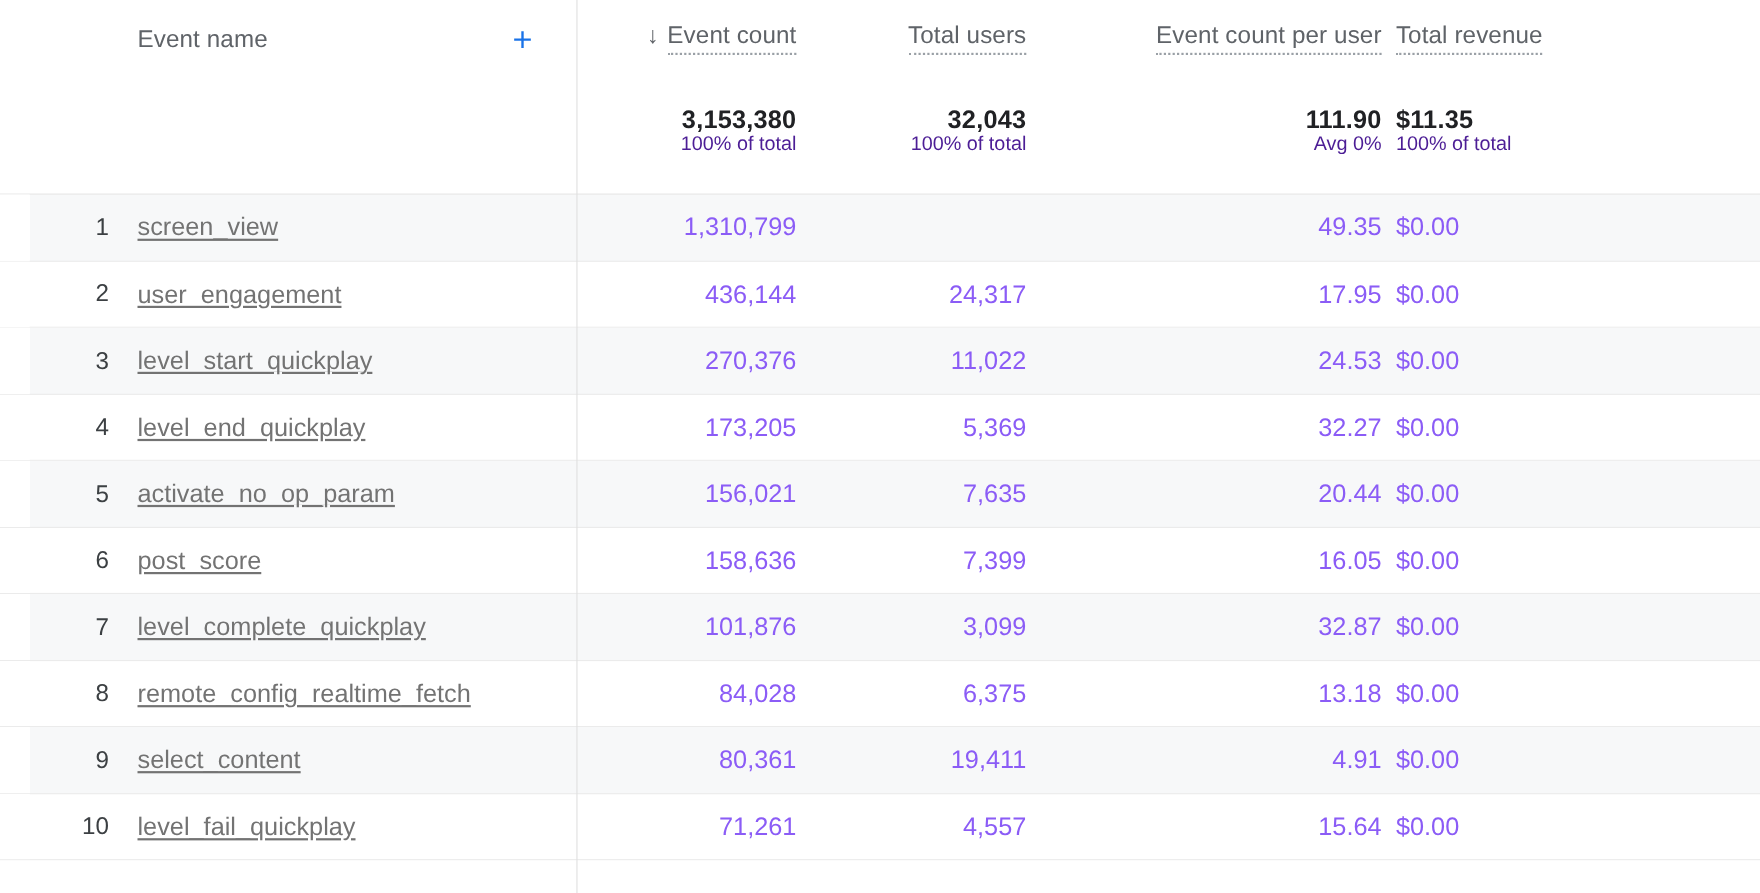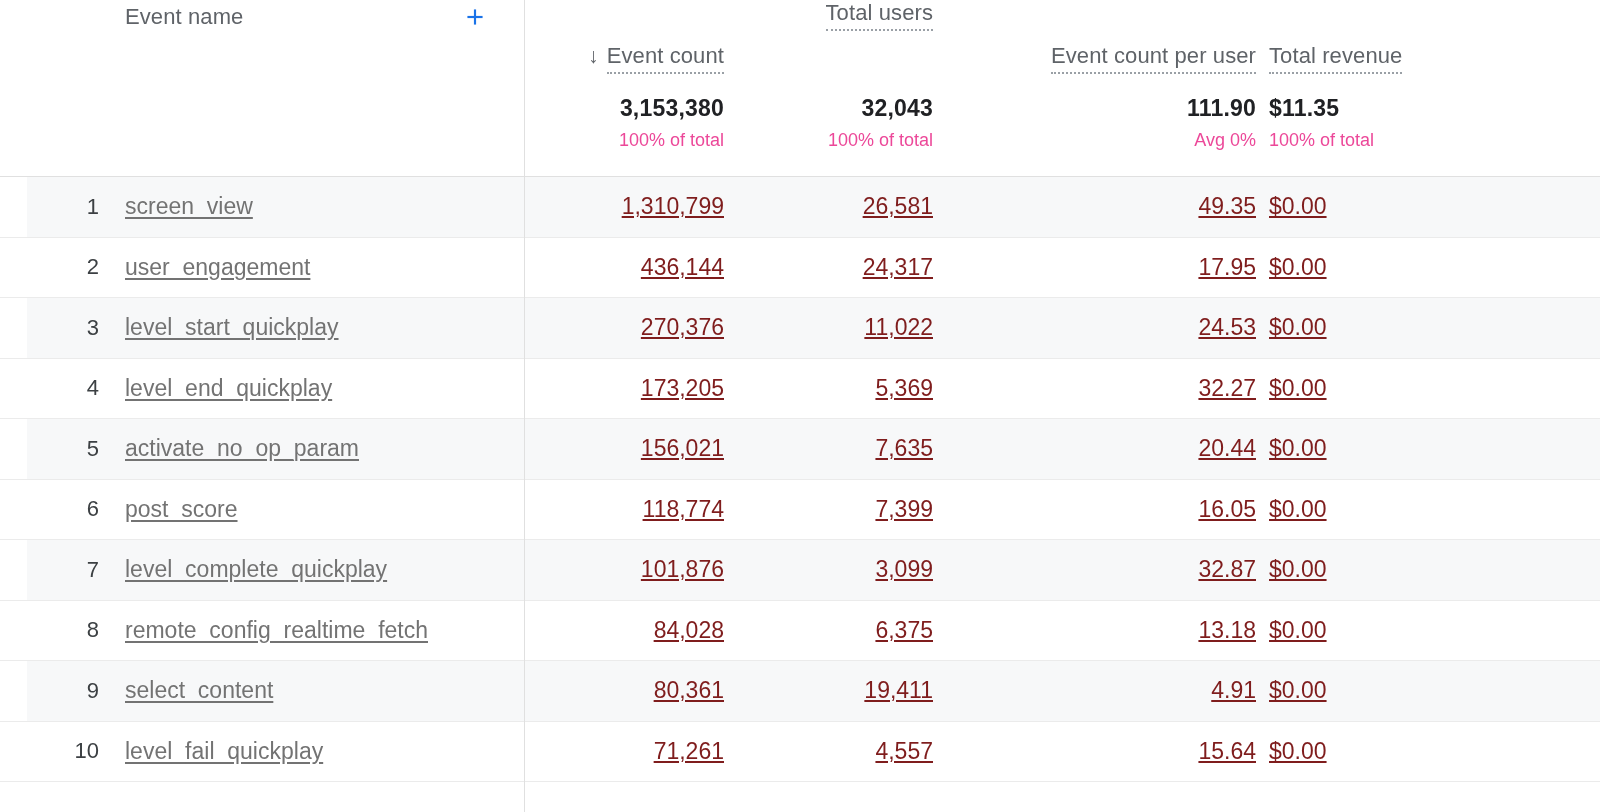--- a/index.html
+++ b/index.html
@@ -179,11 +179,11 @@
     </div>
     <div class="cell c-sep"></div>
 
+    <div class="cell c-m1">
+      <span class="sort-arrow">↓</span><span class="hdr-metric">Event count</span>
+    </div>
     <div class="cell c-m2">
       <span class="hdr-metric">Total users</span>
-    </div>
-    <div class="cell c-m1">
-      <span class="sort-arrow">↓</span><span class="hdr-metric">Event count</span>
     </div>
     <div class="cell c-m3">
       <span class="hdr-metric">Event count per user</span>

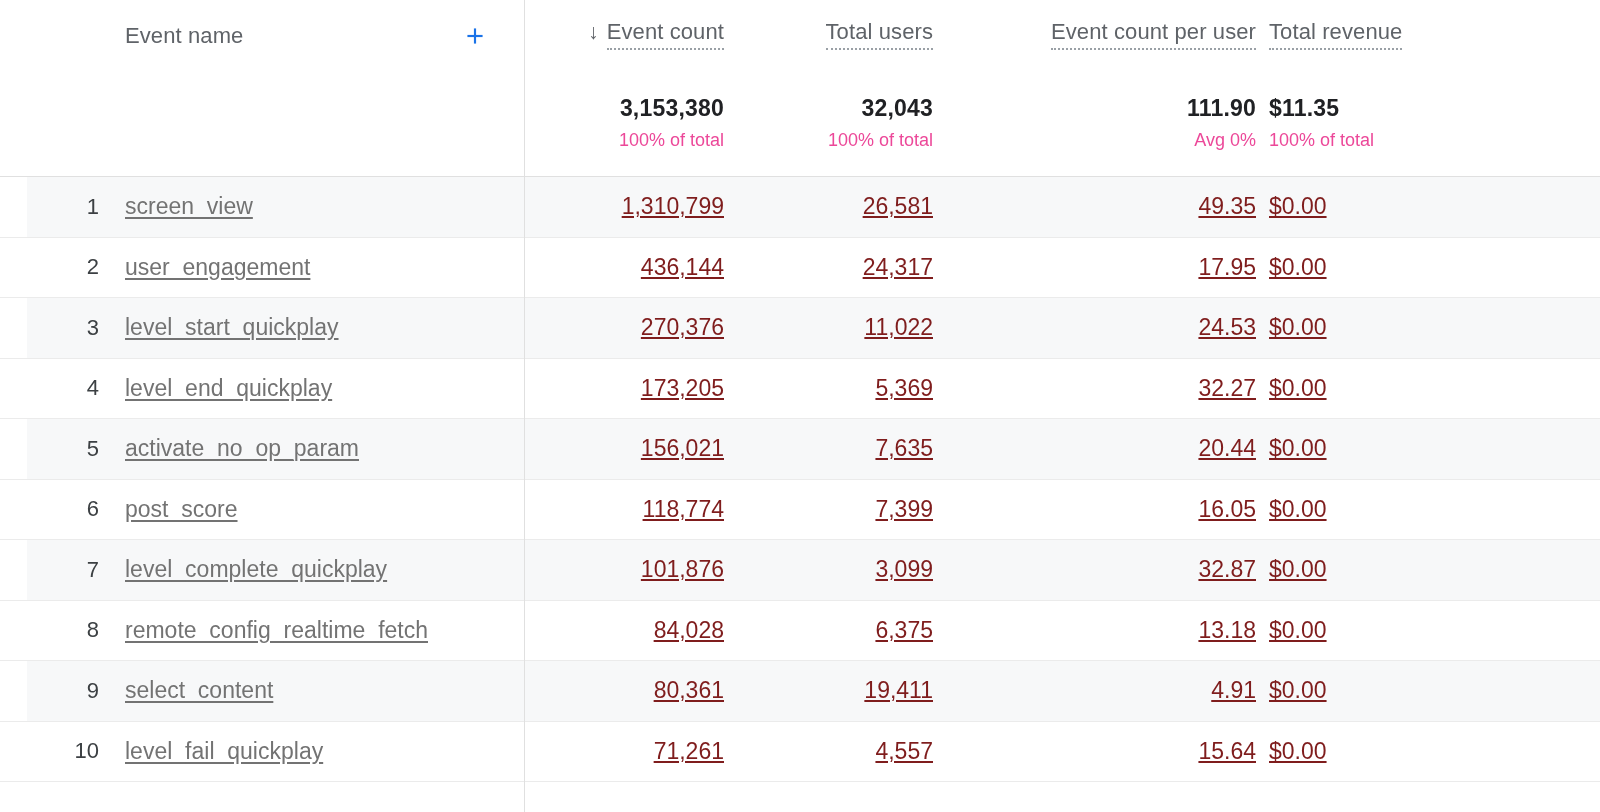--- a/index.html
+++ b/index.html
@@ -120,8 +120,7 @@
   .sum-sub {
     font-size: 18px;
     font-weight: 400;
-    color: #ec4899;
-    margin-top: 10px;
+    color: #4c1d95;
     line-height: 1.1;
   }
 

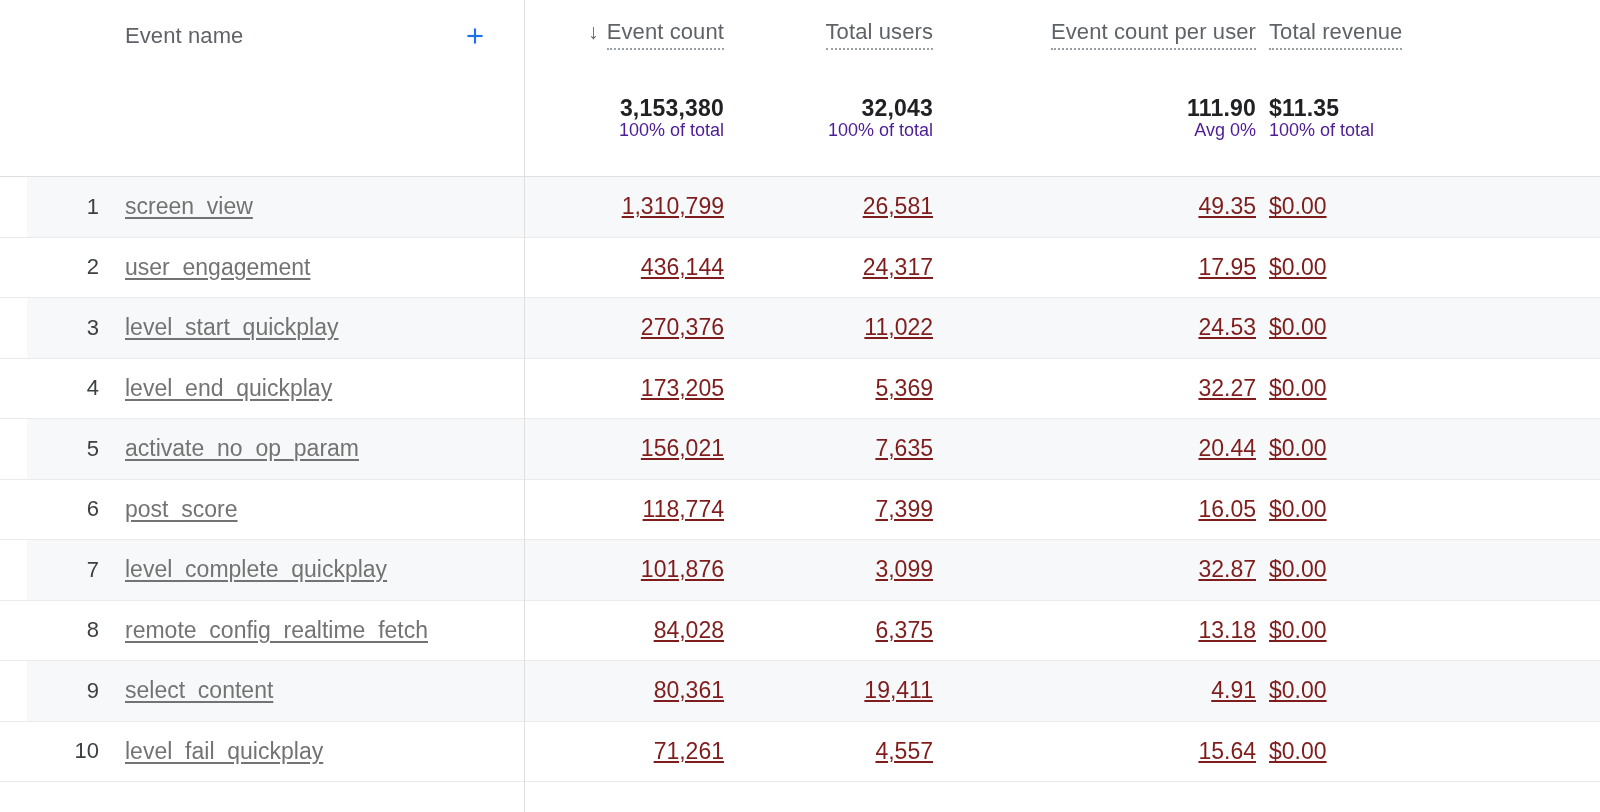--- a/index.html
+++ b/index.html
@@ -146,7 +146,7 @@
     cursor: pointer;
     white-space: nowrap;
   }
-  .num { font-size: 23px; color: #7f1d1d; white-space: nowrap; text-decoration: underline; }
+  .num { font-size: 23px; color: #8b5cf6; white-space: nowrap; }
 
   
   .stripe-mask {

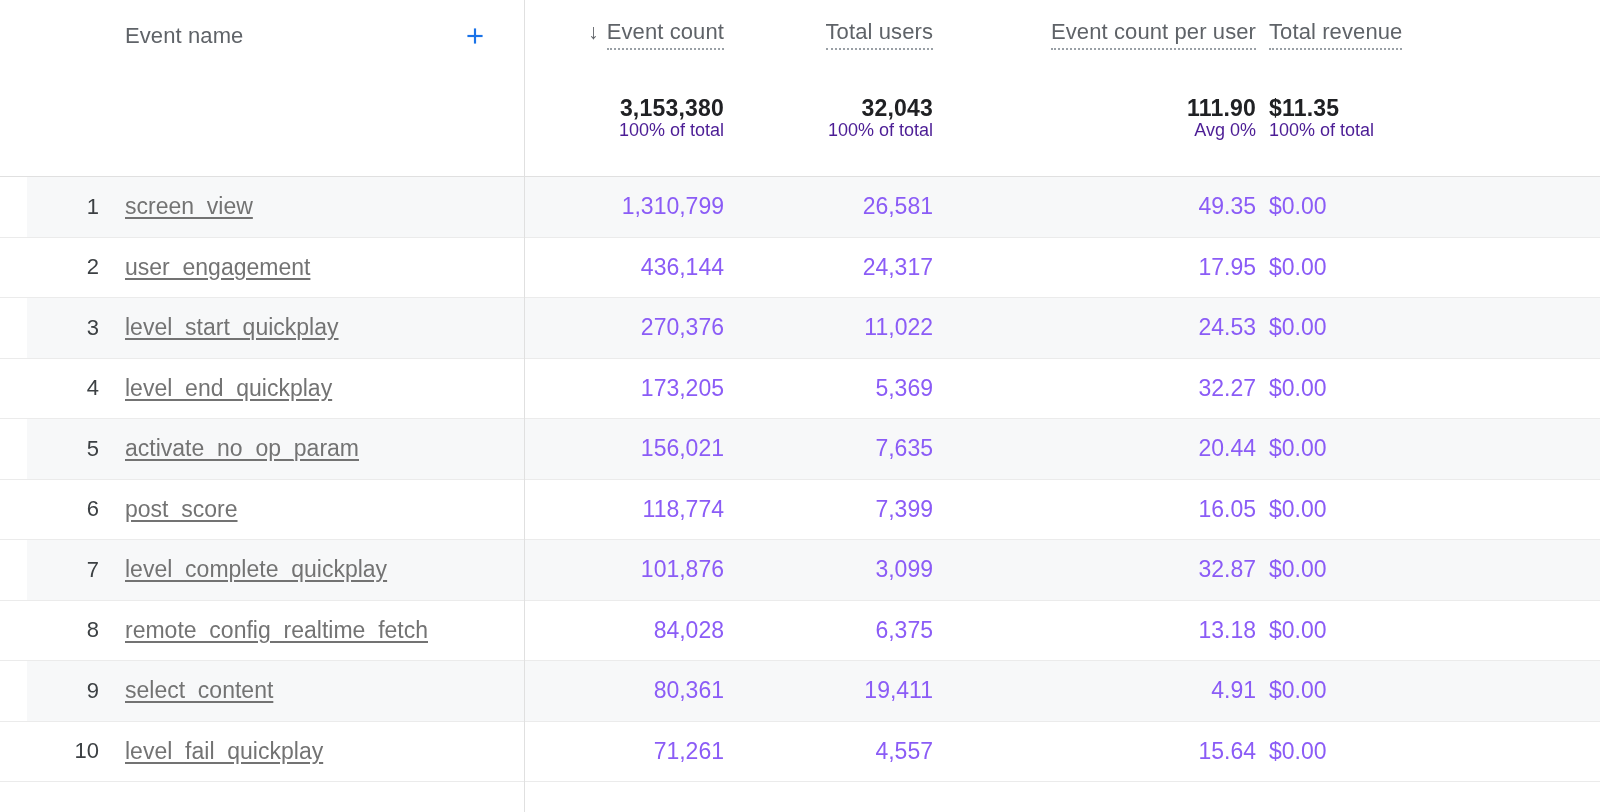--- a/index.html
+++ b/index.html
@@ -226,7 +226,6 @@
         <div class="cell c-name"><span class="evt-link">screen_view</span></div>
         <div class="cell c-sep"></div>
         <div class="cell c-m1 num">1,310,799</div>
-        <div class="cell c-m2 num">26,581</div>
         <div class="cell c-m3 num">49.35</div>
         <div class="cell c-m4 num">$0.00</div>
         <div class="cell c-pad"></div>

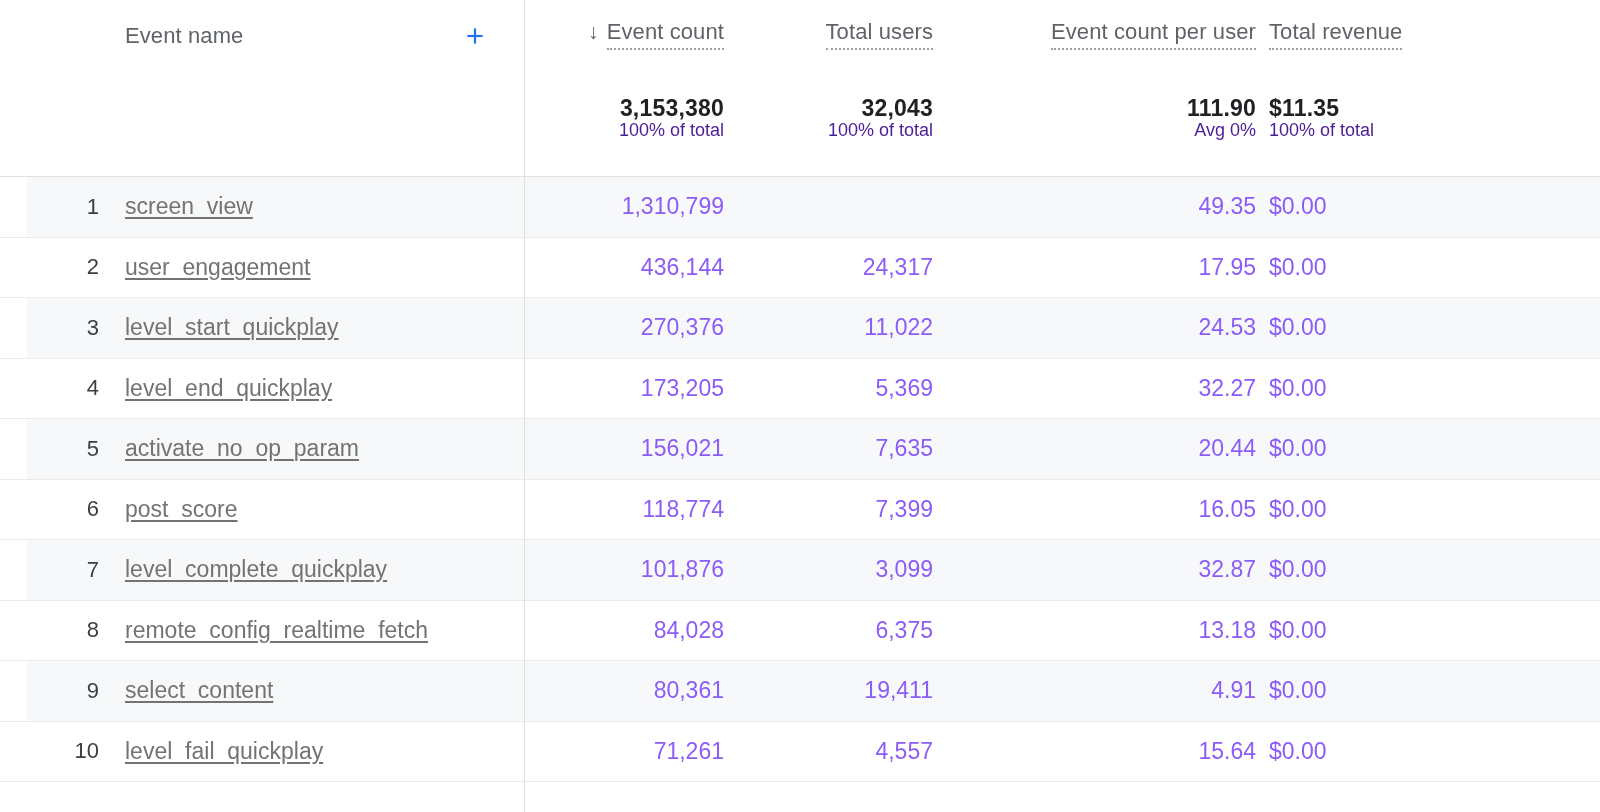--- a/index.html
+++ b/index.html
@@ -284,7 +284,7 @@
         <div class="cell c-index">6</div>
         <div class="cell c-name"><span class="evt-link">post_score</span></div>
         <div class="cell c-sep"></div>
-        <div class="cell c-m1 num">118,774</div>
+        <div class="cell c-m1 num">158,636</div>
         <div class="cell c-m2 num">7,399</div>
         <div class="cell c-m3 num">16.05</div>
         <div class="cell c-m4 num">$0.00</div>

